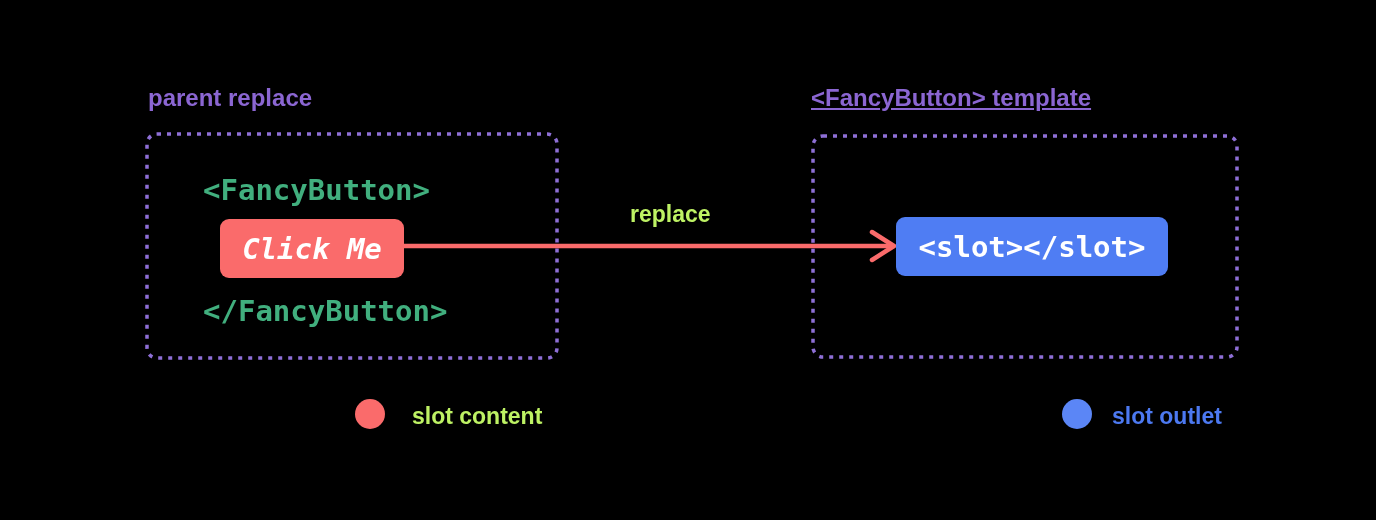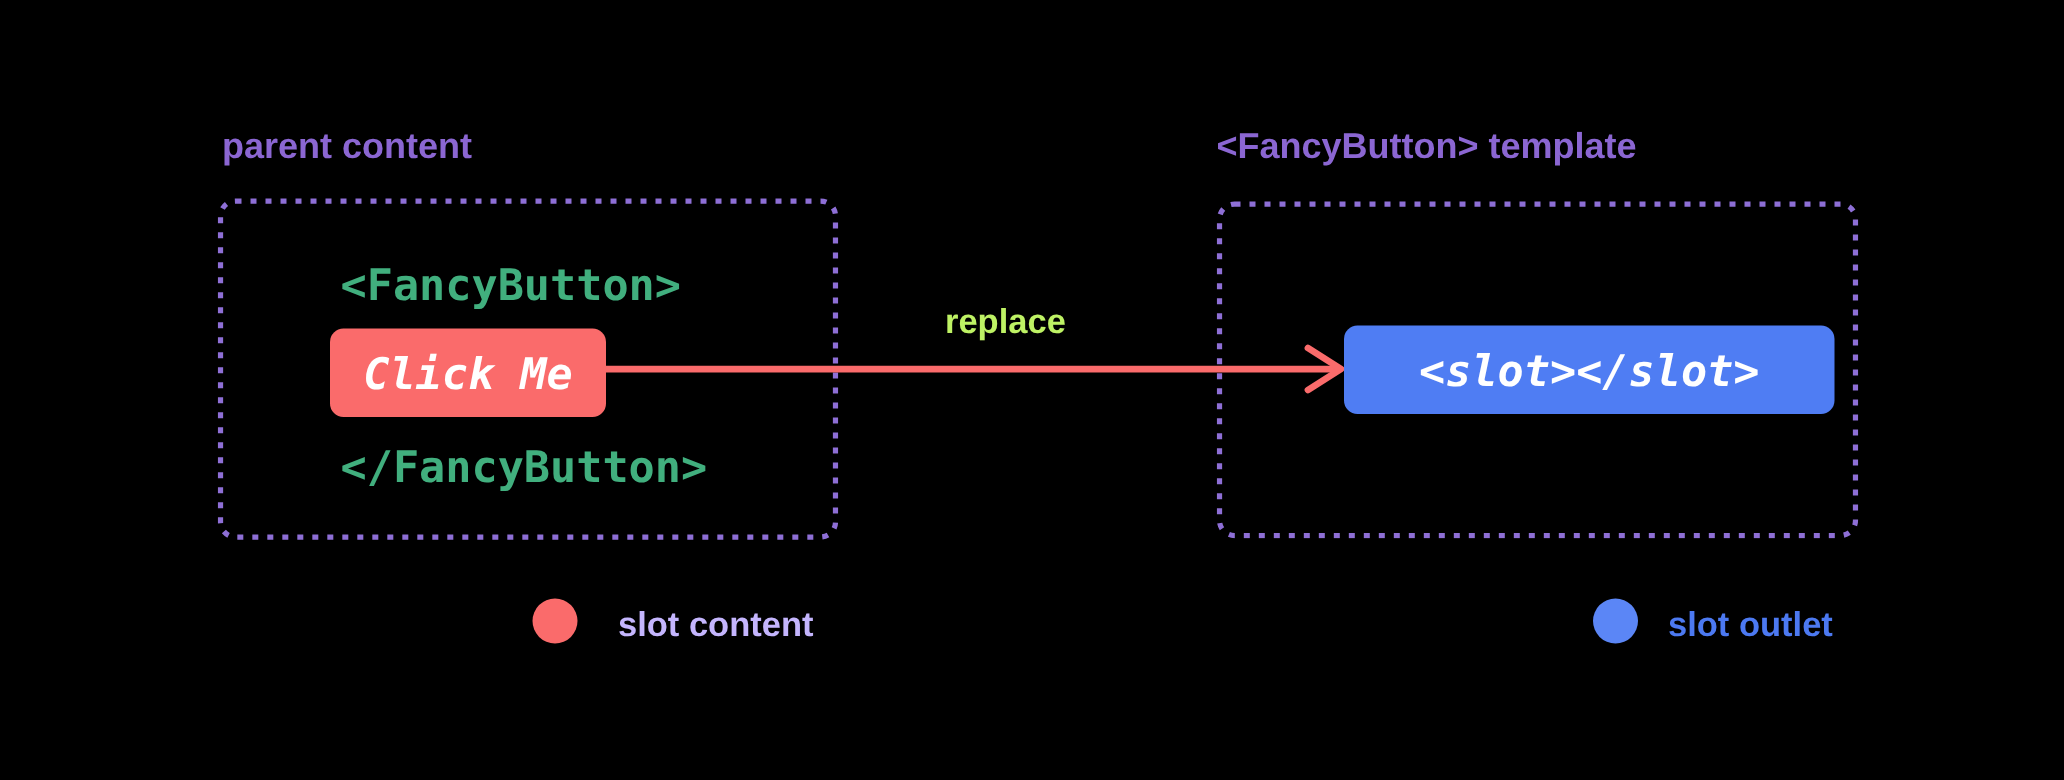--- a/index.html
+++ b/index.html
@@ -121,7 +121,7 @@
 
 <div class="stage">
 
-  <div class="abs panel-title pos-parent-title">parent content</div>
+  <div class="abs panel-title pos-parent-title">parent replace</div>
 
   <svg class="abs dashed-box pos-left-box" width="414" height="228">
     <rect x="2" y="2" width="410" height="224" rx="10"></rect>

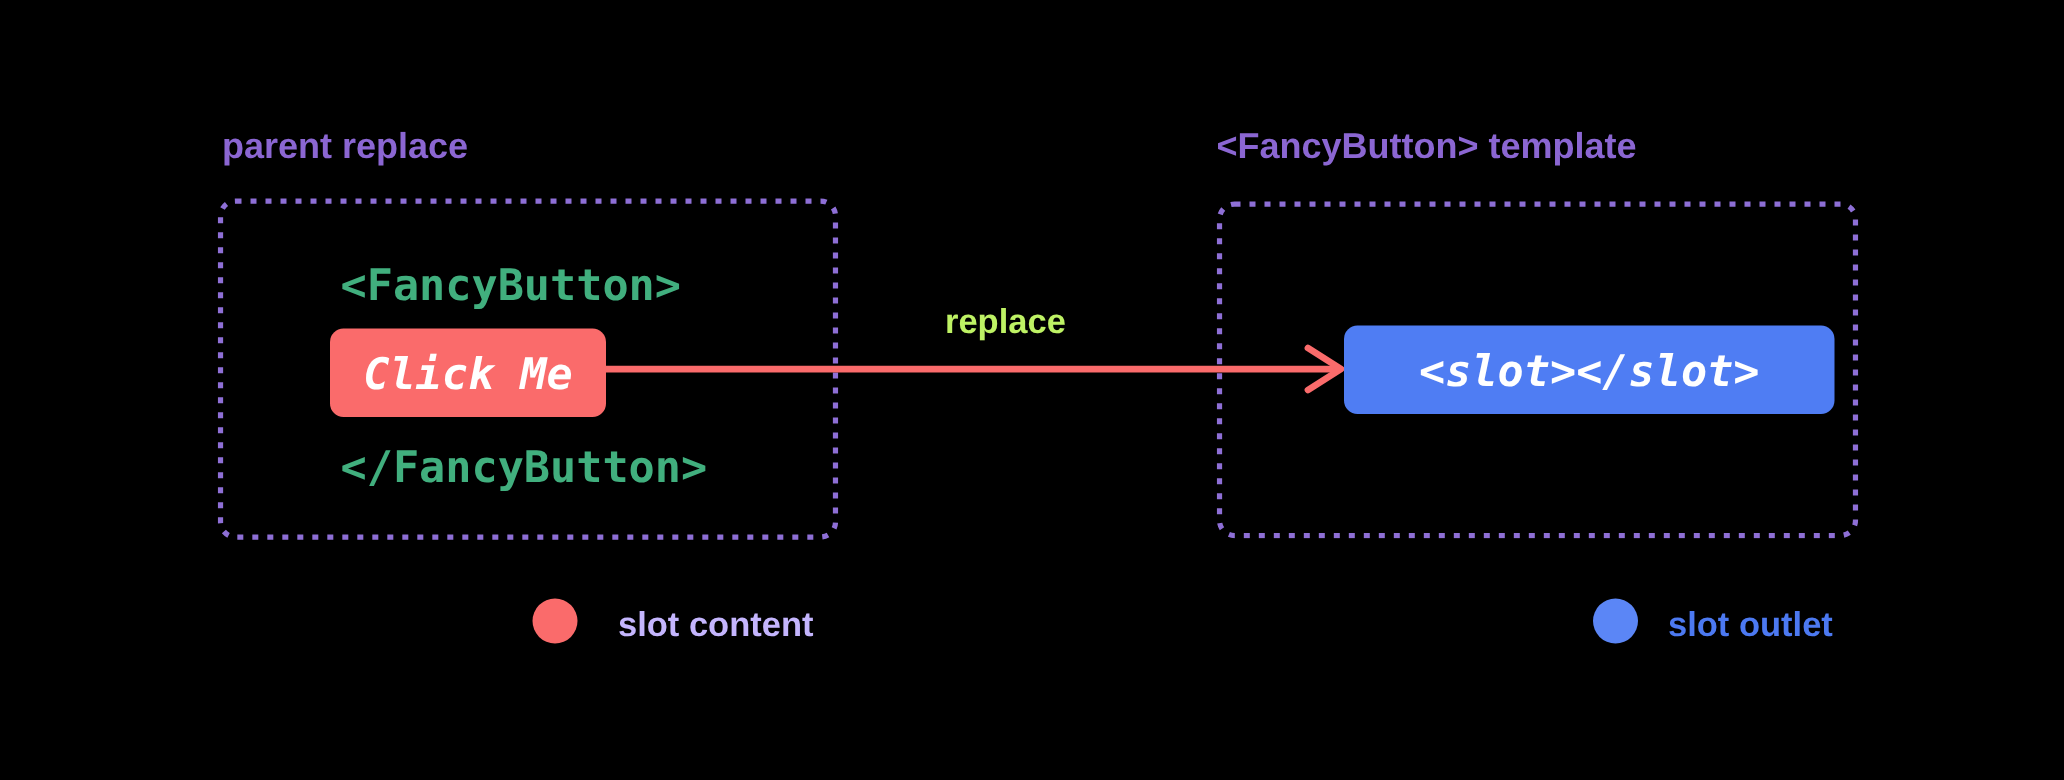--- a/index.html
+++ b/index.html
@@ -105,7 +105,7 @@
   .pos-arrow          { left: 400px;  top: 224px; }
   .pos-arrow-label    { left: 630px;  top: 201px; }
 
-  .pos-fancy-title    { left: 811px;  top: 84px;  }
+  .pos-fancy-title    { left: 811px;  top: 84px; text-decoration: underline;  }
   .pos-right-box      { left: 811px;  top: 134px; }
   .pos-open-right     { left: 899px;  top: 174px; }
   .pos-slot-chip      { left: 896px;  top: 217px; width: 327px; height: 59px; font-style: italic; }

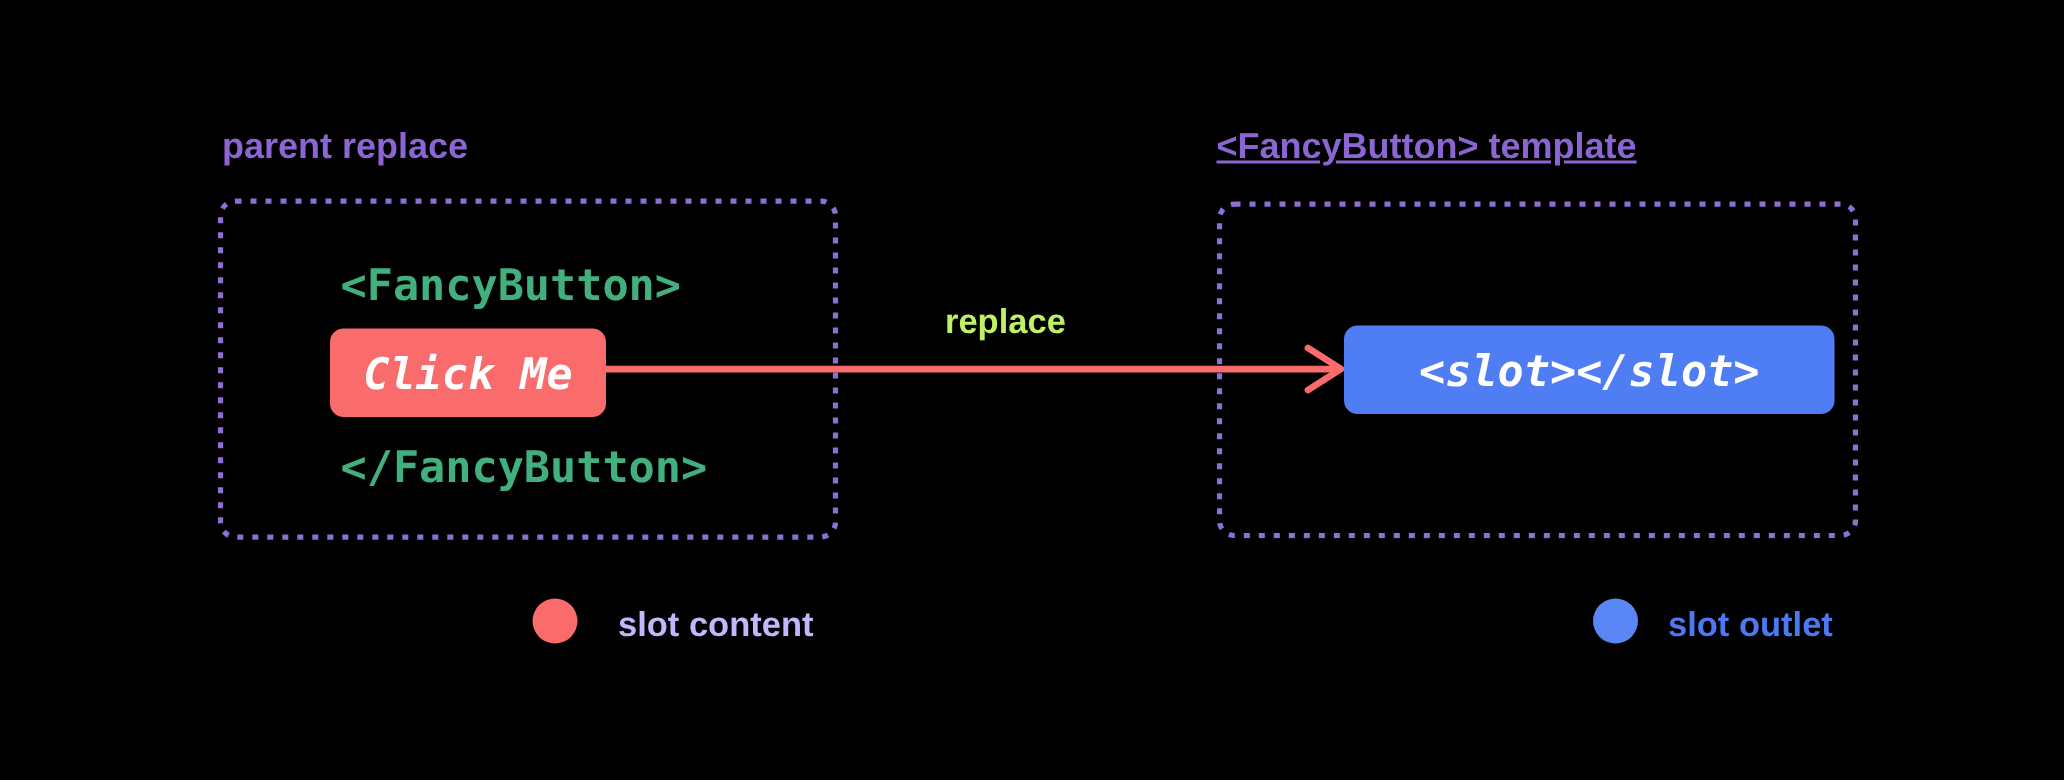--- a/index.html
+++ b/index.html
@@ -42,7 +42,6 @@
     line-height: 28px;
     color: #41af7e;
     white-space: nowrap;
-    margin-left: 24px;
   }
 
   

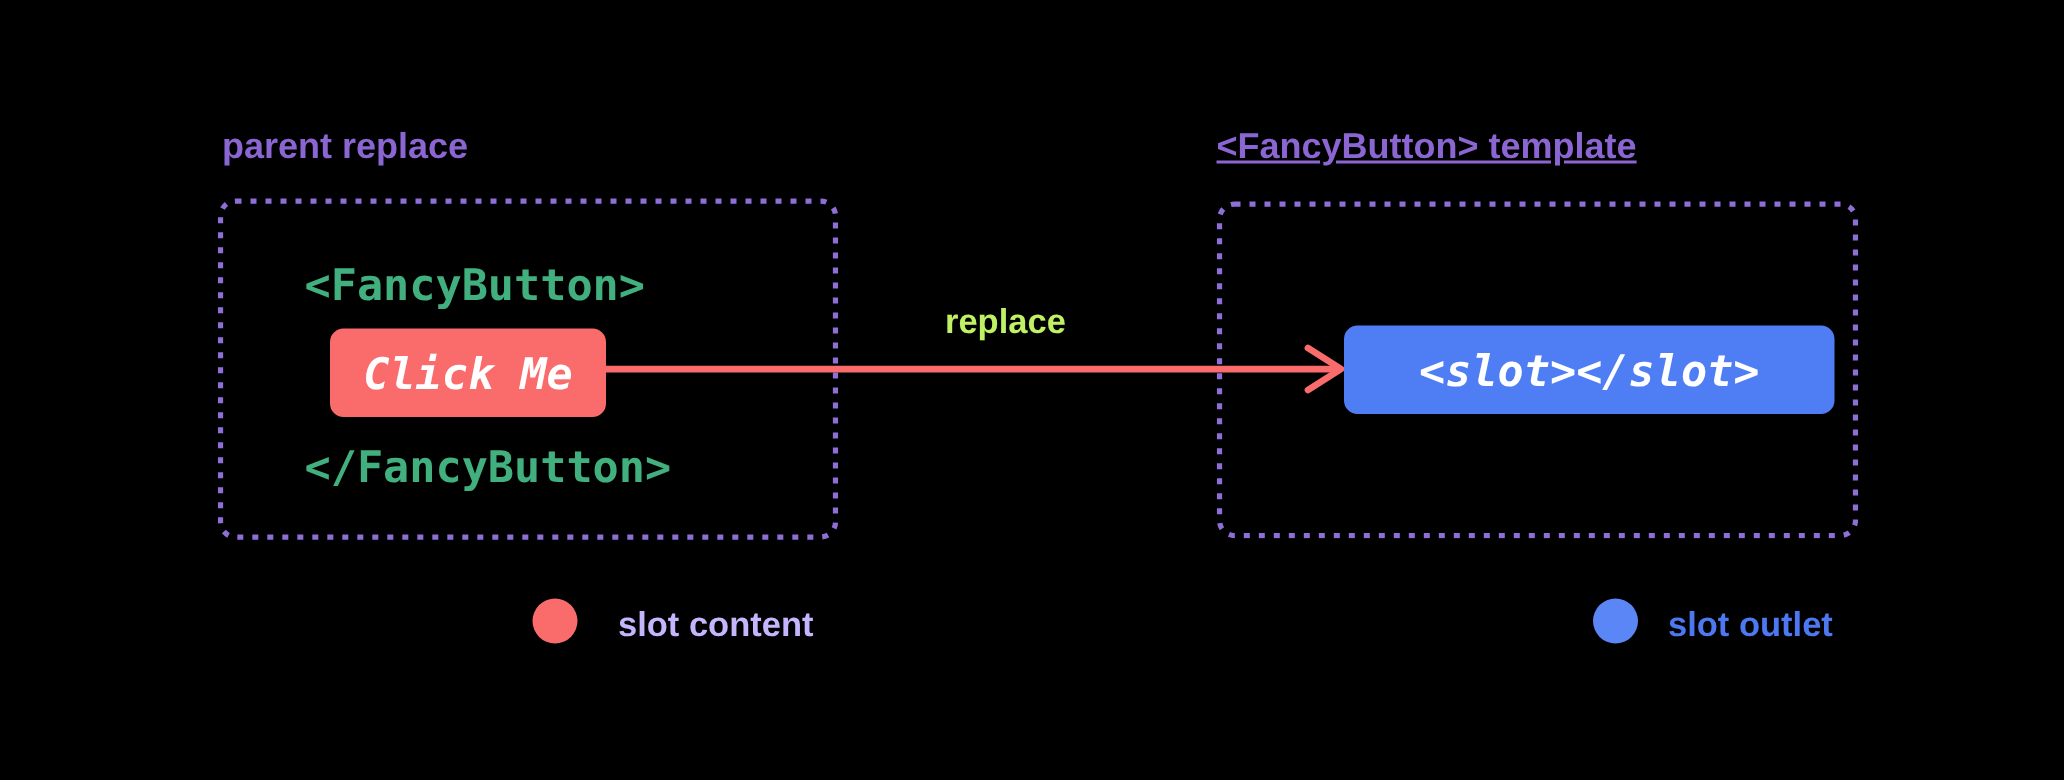--- a/index.html
+++ b/index.html
@@ -107,7 +107,7 @@
   .pos-fancy-title    { left: 811px;  top: 84px; text-decoration: underline;  }
   .pos-right-box      { left: 811px;  top: 134px; }
   .pos-open-right     { left: 899px;  top: 174px; }
-  .pos-slot-chip      { left: 896px;  top: 217px; width: 327px; height: 59px; font-style: italic; }
+  .pos-slot-chip      { left: 896px;  top: 217px; width: 272px; height: 59px; }
   .pos-close-right    { left: 899px;  top: 294px; }
 
   .pos-dot-red        { left: 355px;  top: 399px; }

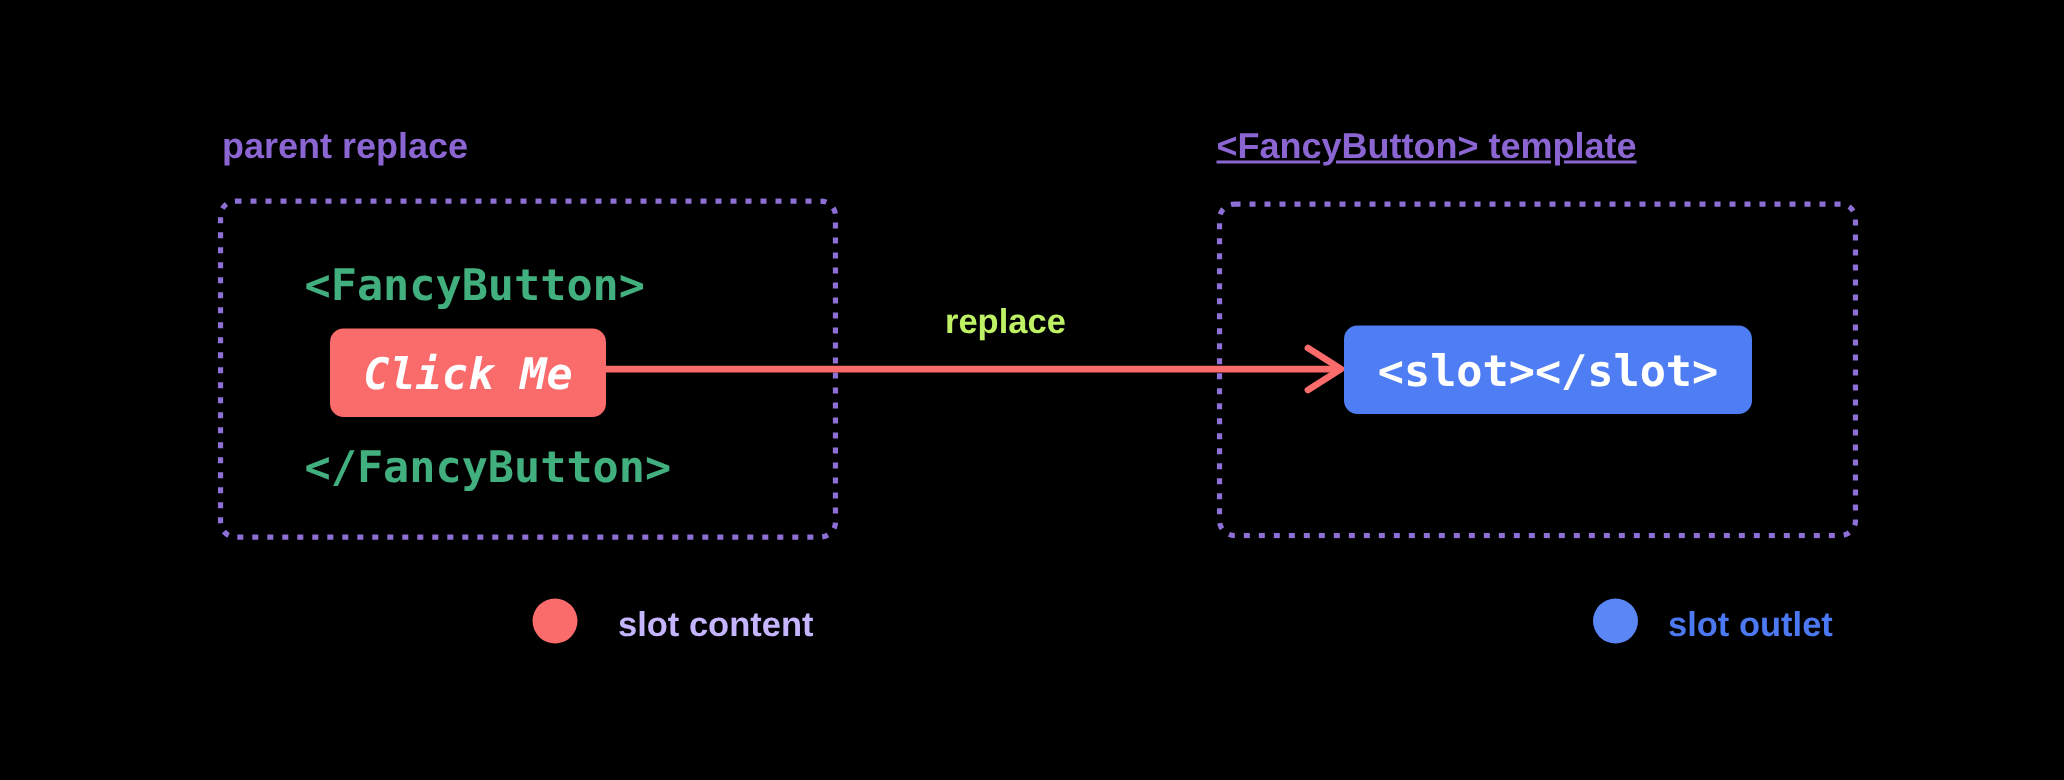--- a/index.html
+++ b/index.html
@@ -91,7 +91,7 @@
     line-height: 26px;
     white-space: nowrap;
   }
-  .text-red  { color: #c4b5fd; }
+  .text-red  { color: #bef264; }
   .text-blue { color: #4c79f1; text-align: right; }
 
   

